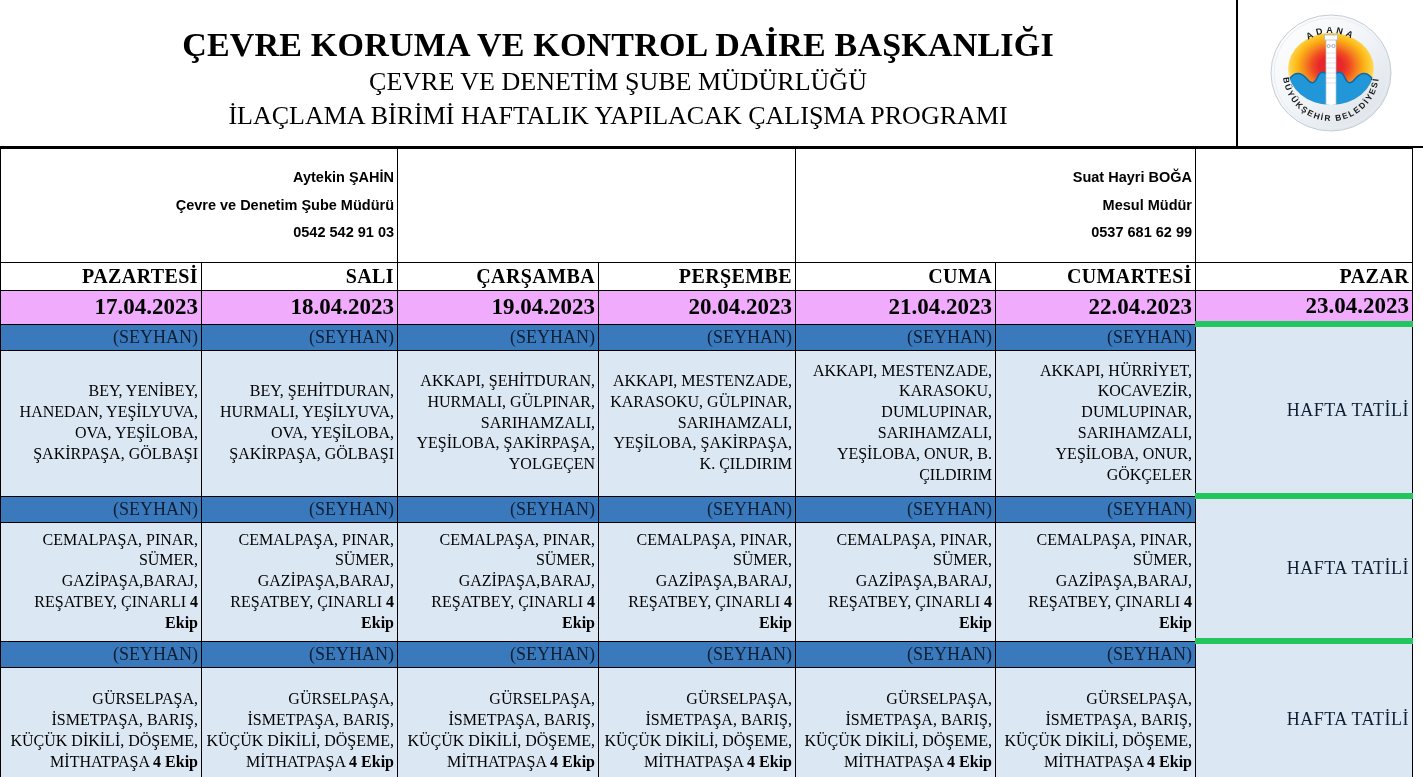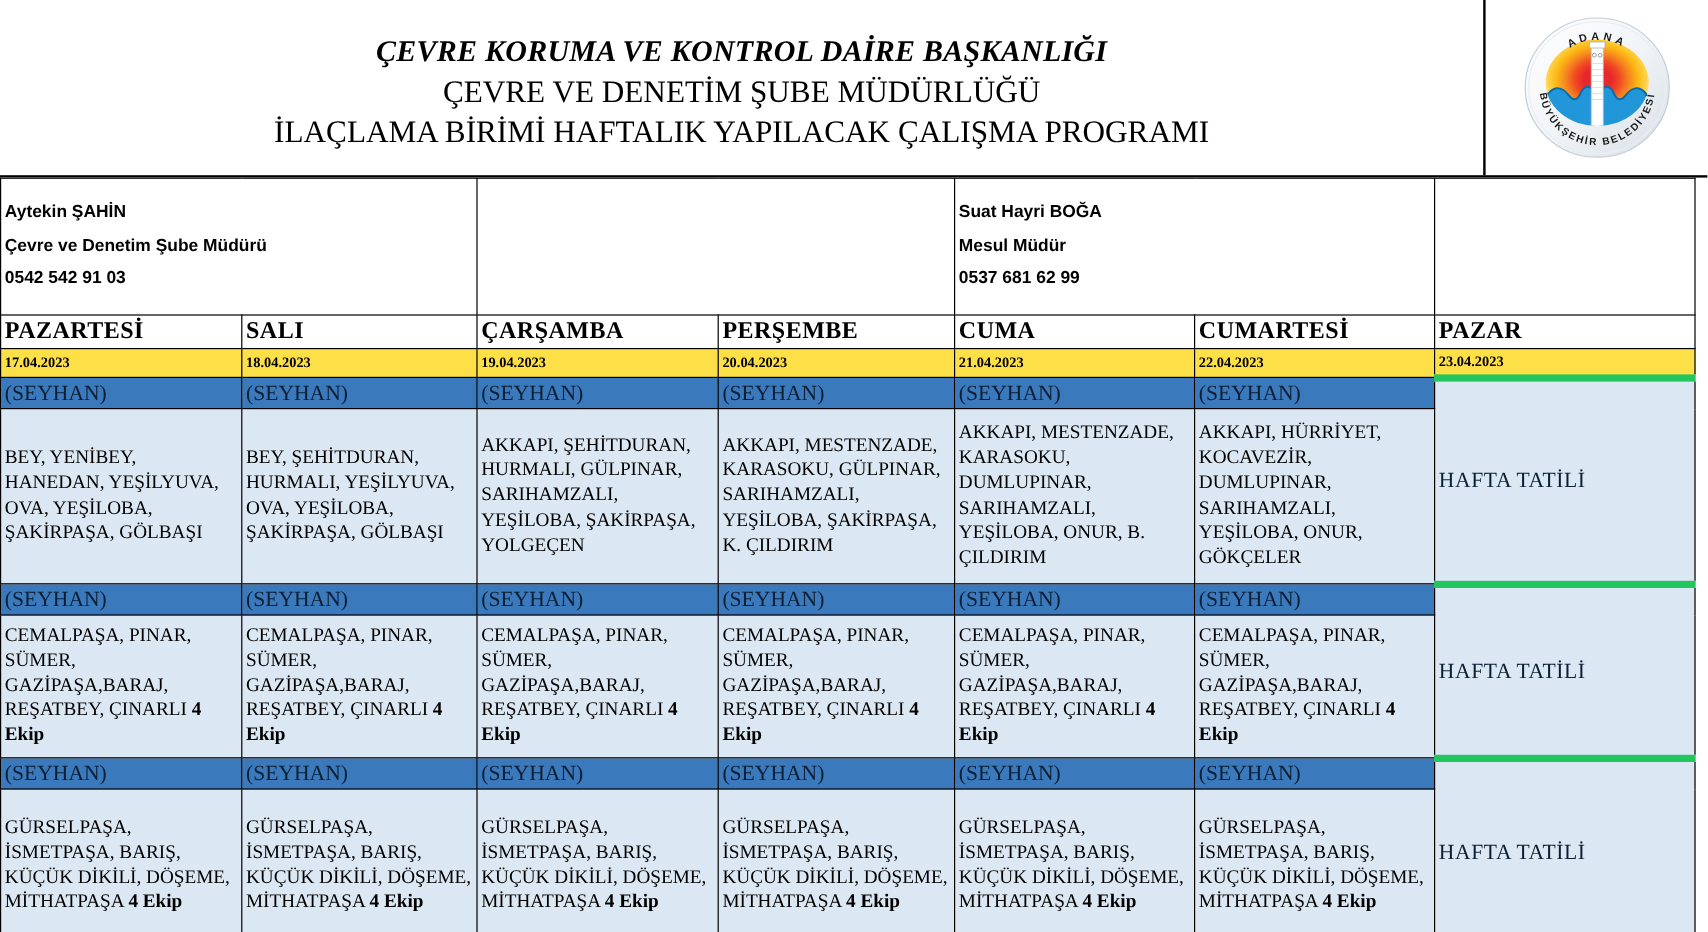--- a/index.html
+++ b/index.html
@@ -40,11 +40,10 @@
   .title-line-1 {
     font-family: "Liberation Serif", "DejaVu Serif", serif;
     font-weight: bold;
-    font-size: 25px;
+    font-size: 34px;
     line-height: 1.22;
     letter-spacing: 0.2px;
     white-space: nowrap;
-    font-style: italic;
   }
   .title-line-2 {
     font-family: "Liberation Serif", "DejaVu Serif", serif;

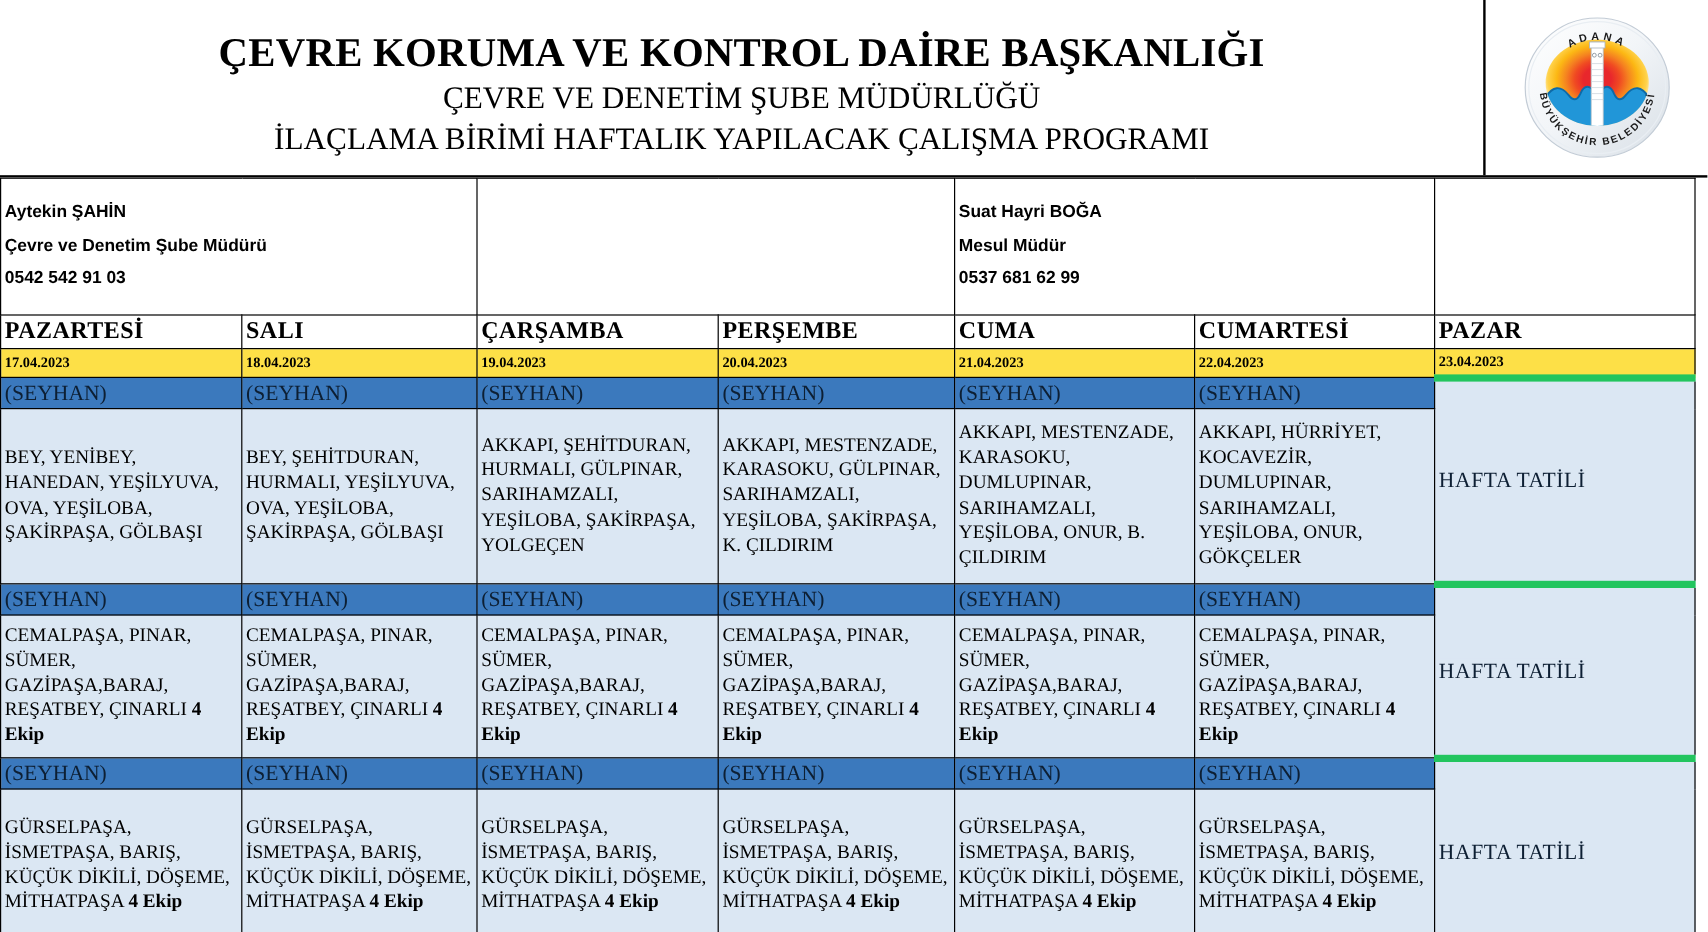--- a/index.html
+++ b/index.html
@@ -87,7 +87,7 @@
   table.schedule td {
     border: 1px solid #000000;
     vertical-align: middle;
-    text-align: left;
+    text-align: right;
     padding: 2px 3px;
   }
 

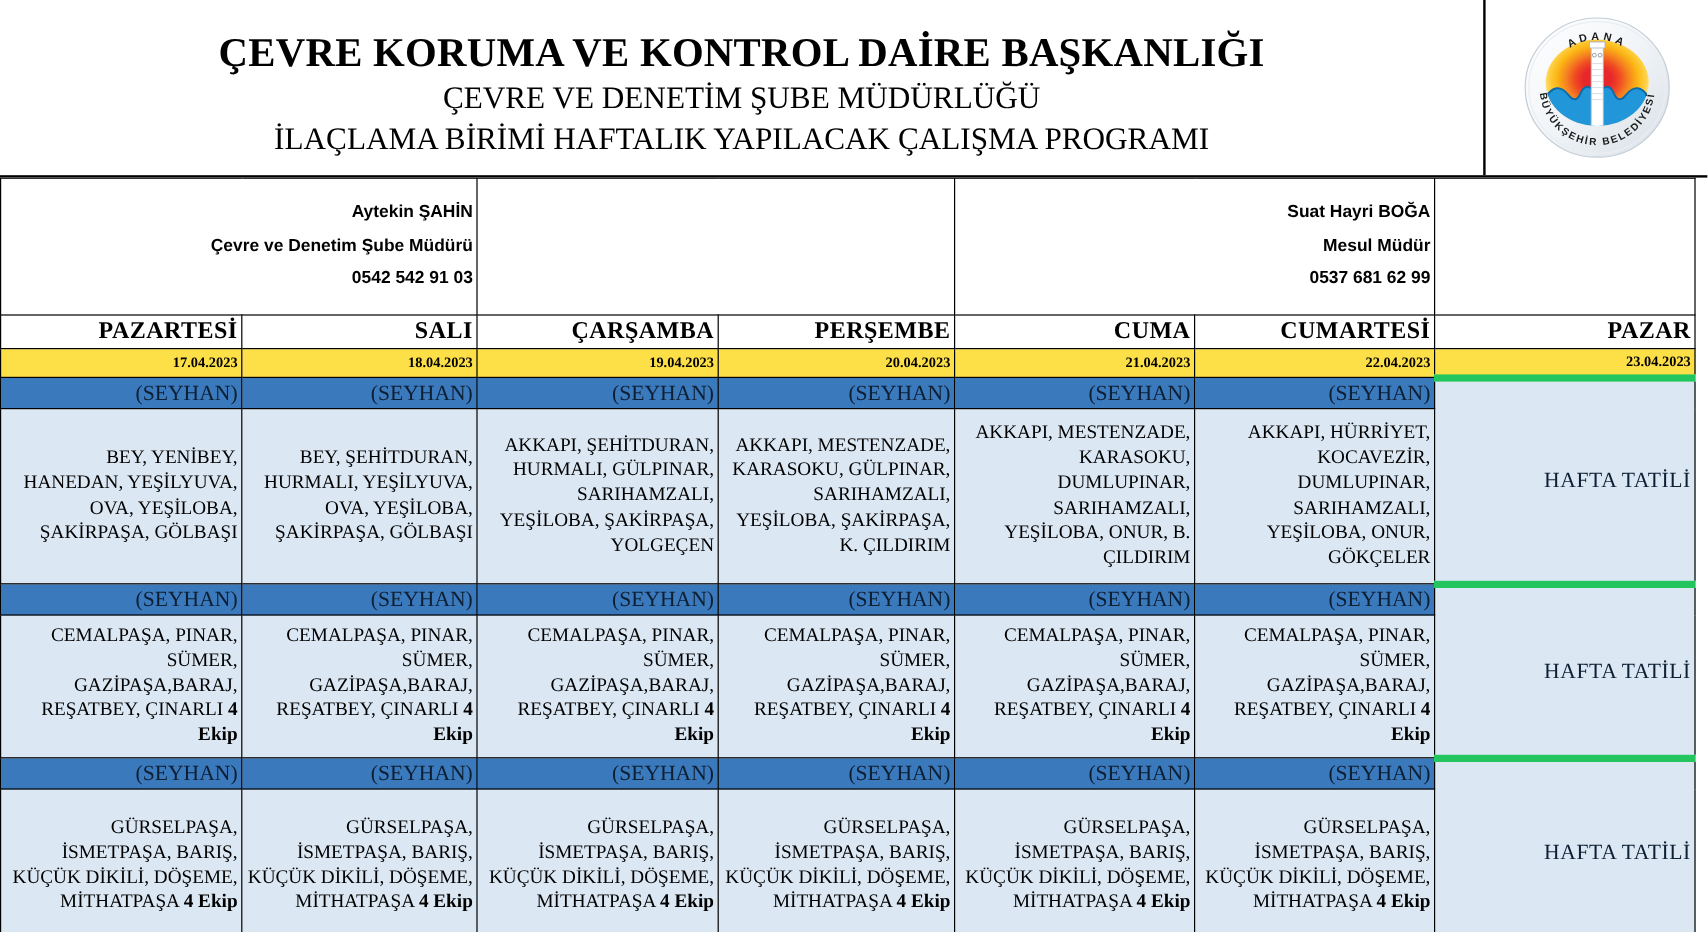--- a/index.html
+++ b/index.html
@@ -115,9 +115,9 @@
   
   .day-date {
     height: 24px;
-    background: #fde047;
+    background: #f0abfc;
     font-weight: bold;
-    font-size: 12px;
+    font-size: 23px;
   }
 
   

